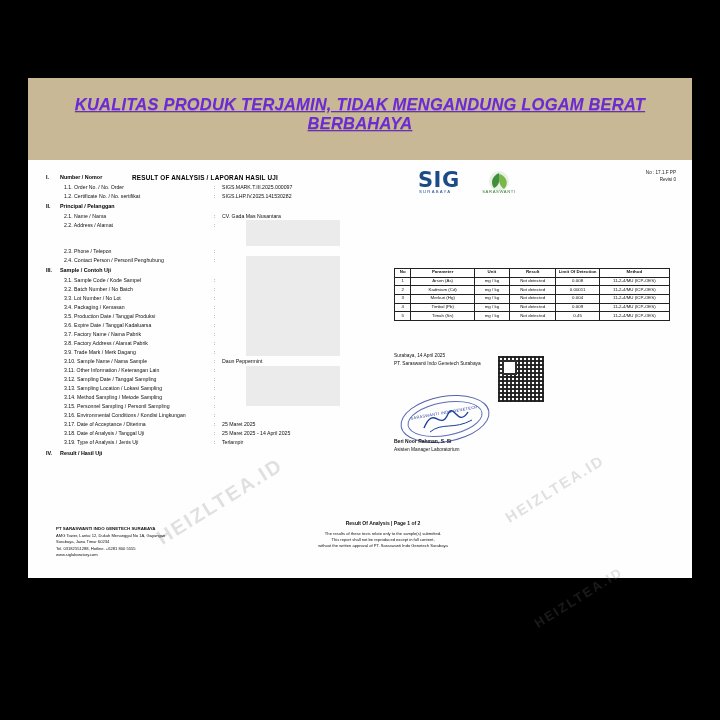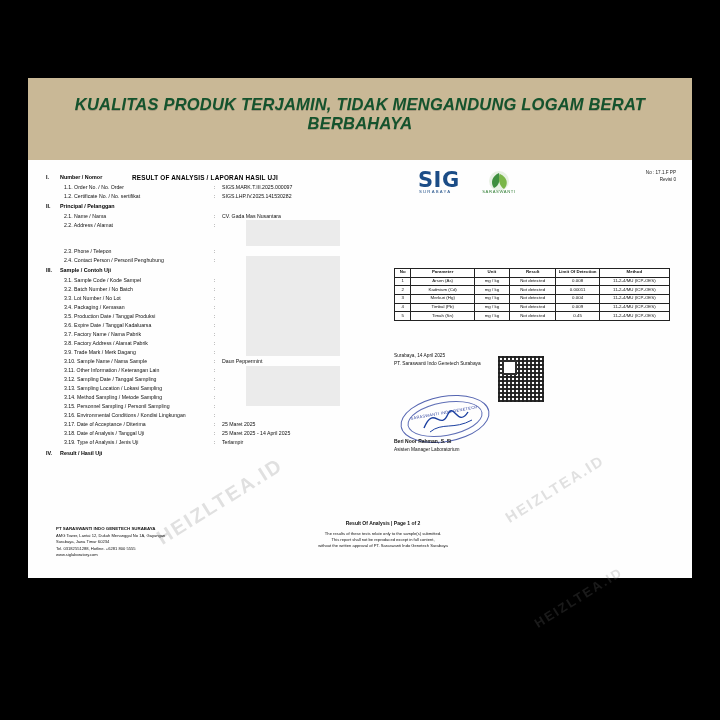--- a/index.html
+++ b/index.html
@@ -28,8 +28,9 @@
     position:absolute;left:0;top:17px;width:100%;
     text-align:center;
     font-style:italic;font-weight:bold;
-    font-size:16.5px;letter-spacing:.2px;color:#14532d;
+    font-size:16.5px;letter-spacing:.2px;color:#6d28d9;
     text-shadow:0 1px 0 rgba(0,0,0,.18);
+    text-decoration:underline;
   }
   .banner .line2{
     position:absolute;left:0;top:45px;width:100%;

